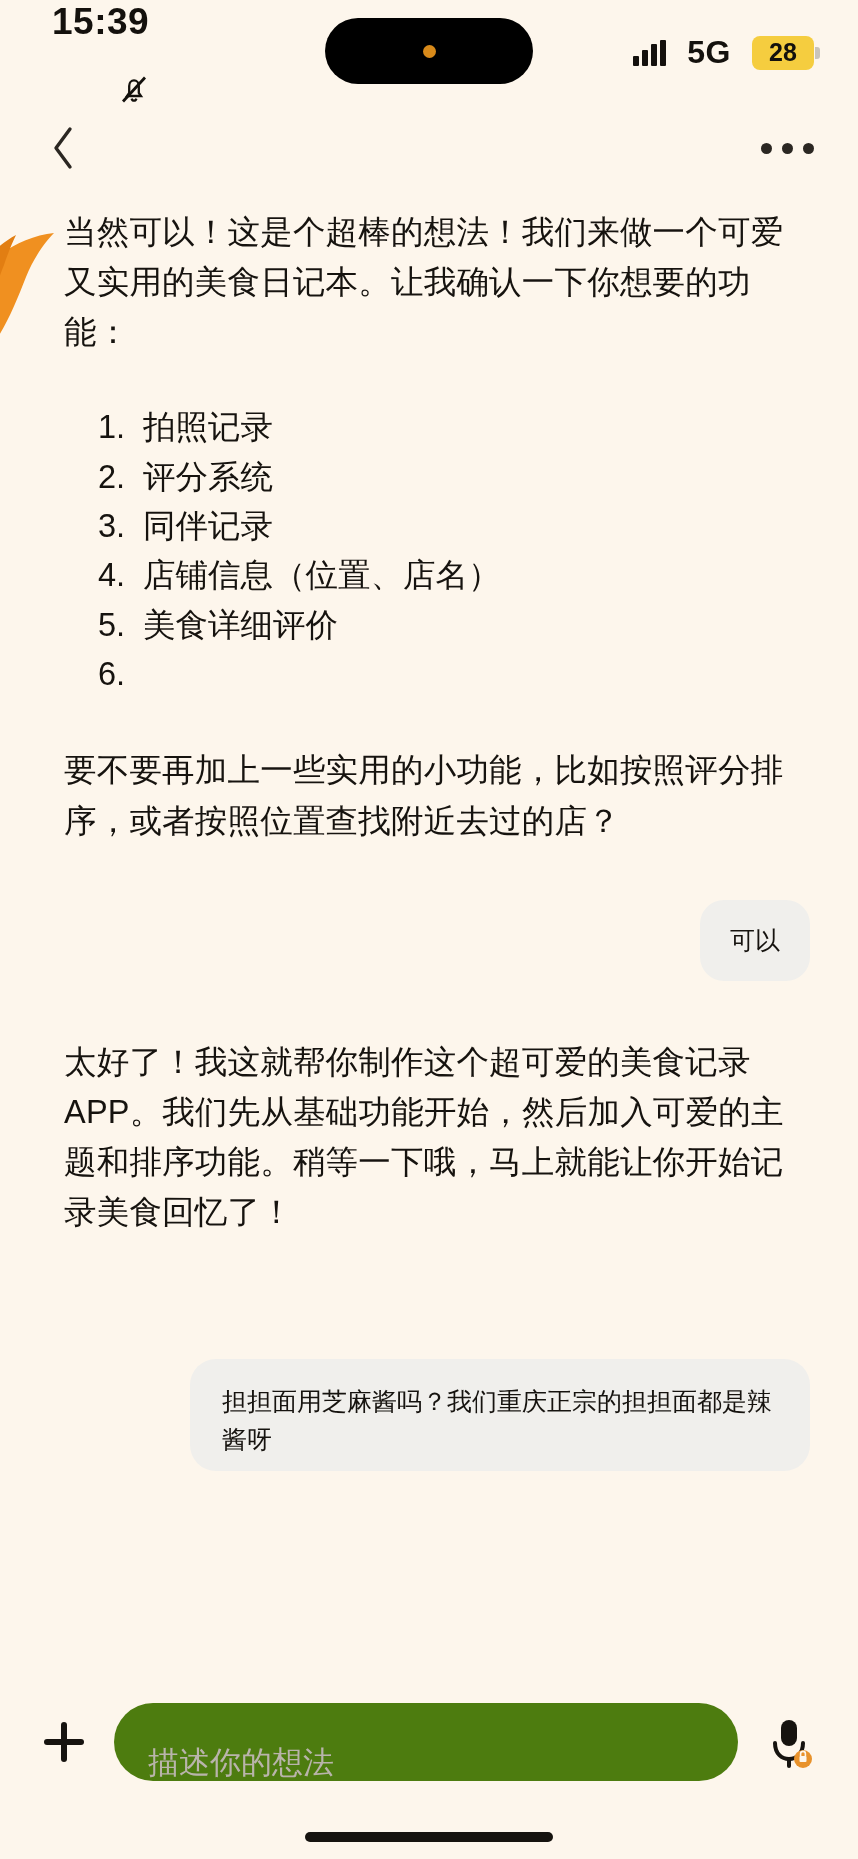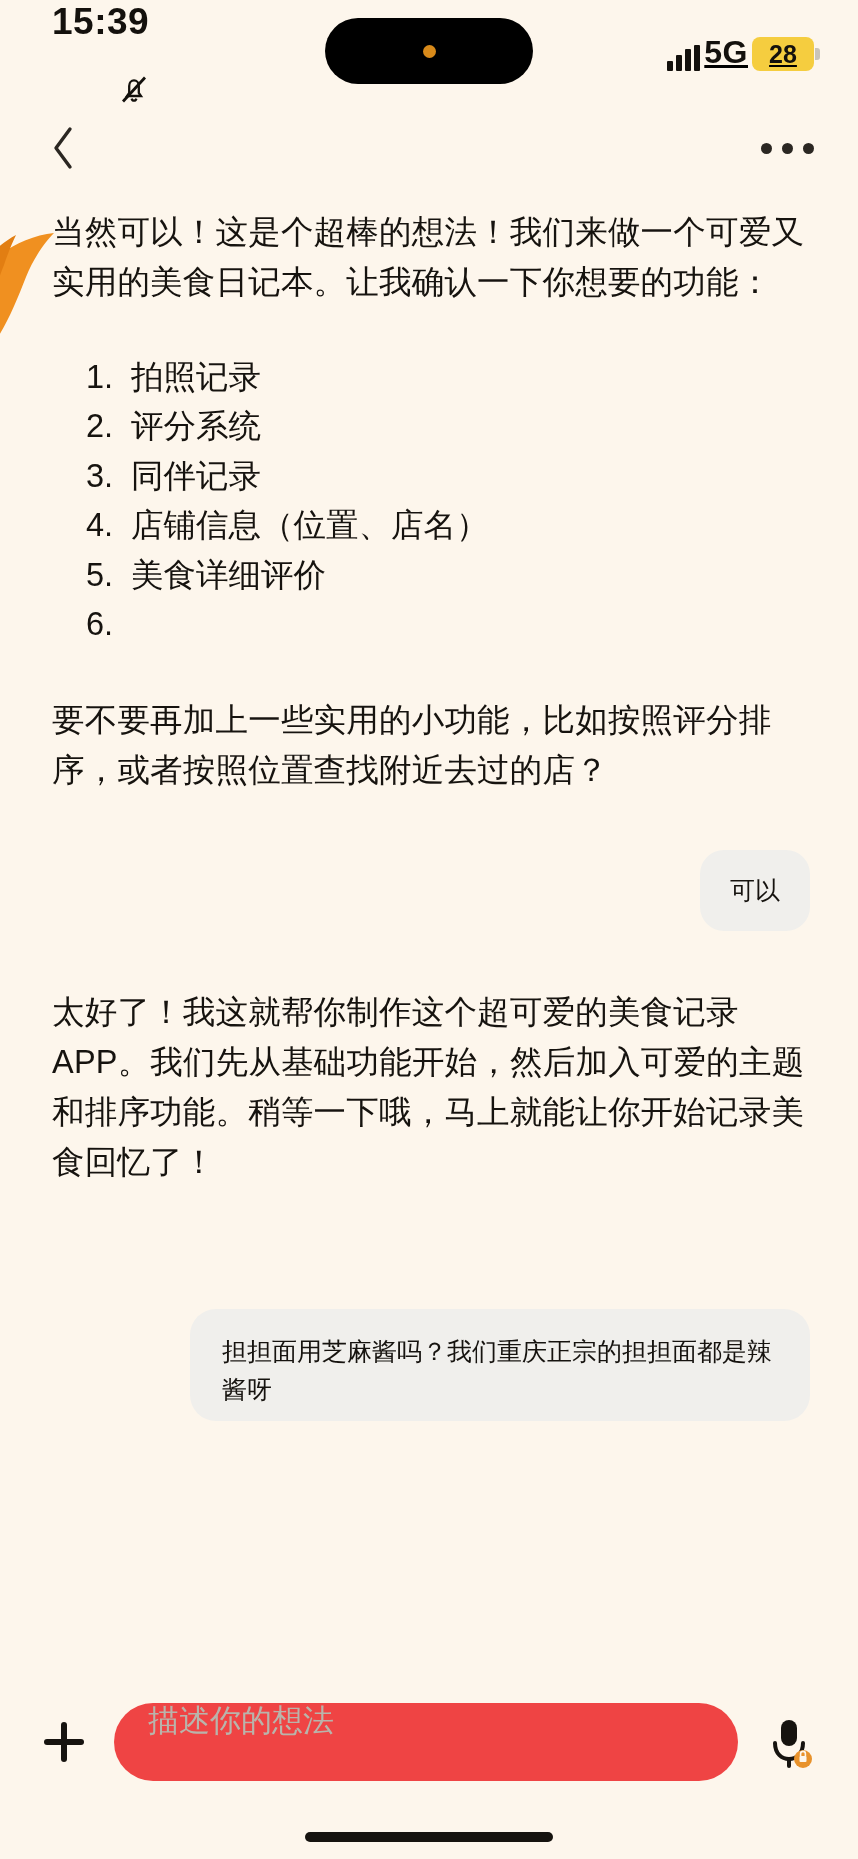--- a/index.html
+++ b/index.html
@@ -70,9 +70,8 @@
 
   .sb-right {
     display: flex;
-    align-items: flex-end;
-    gap: 4px;
-    text-decoration: underline;
+    align-items: center;
+    gap: 21px;
   }
   .signal {
     display: flex;

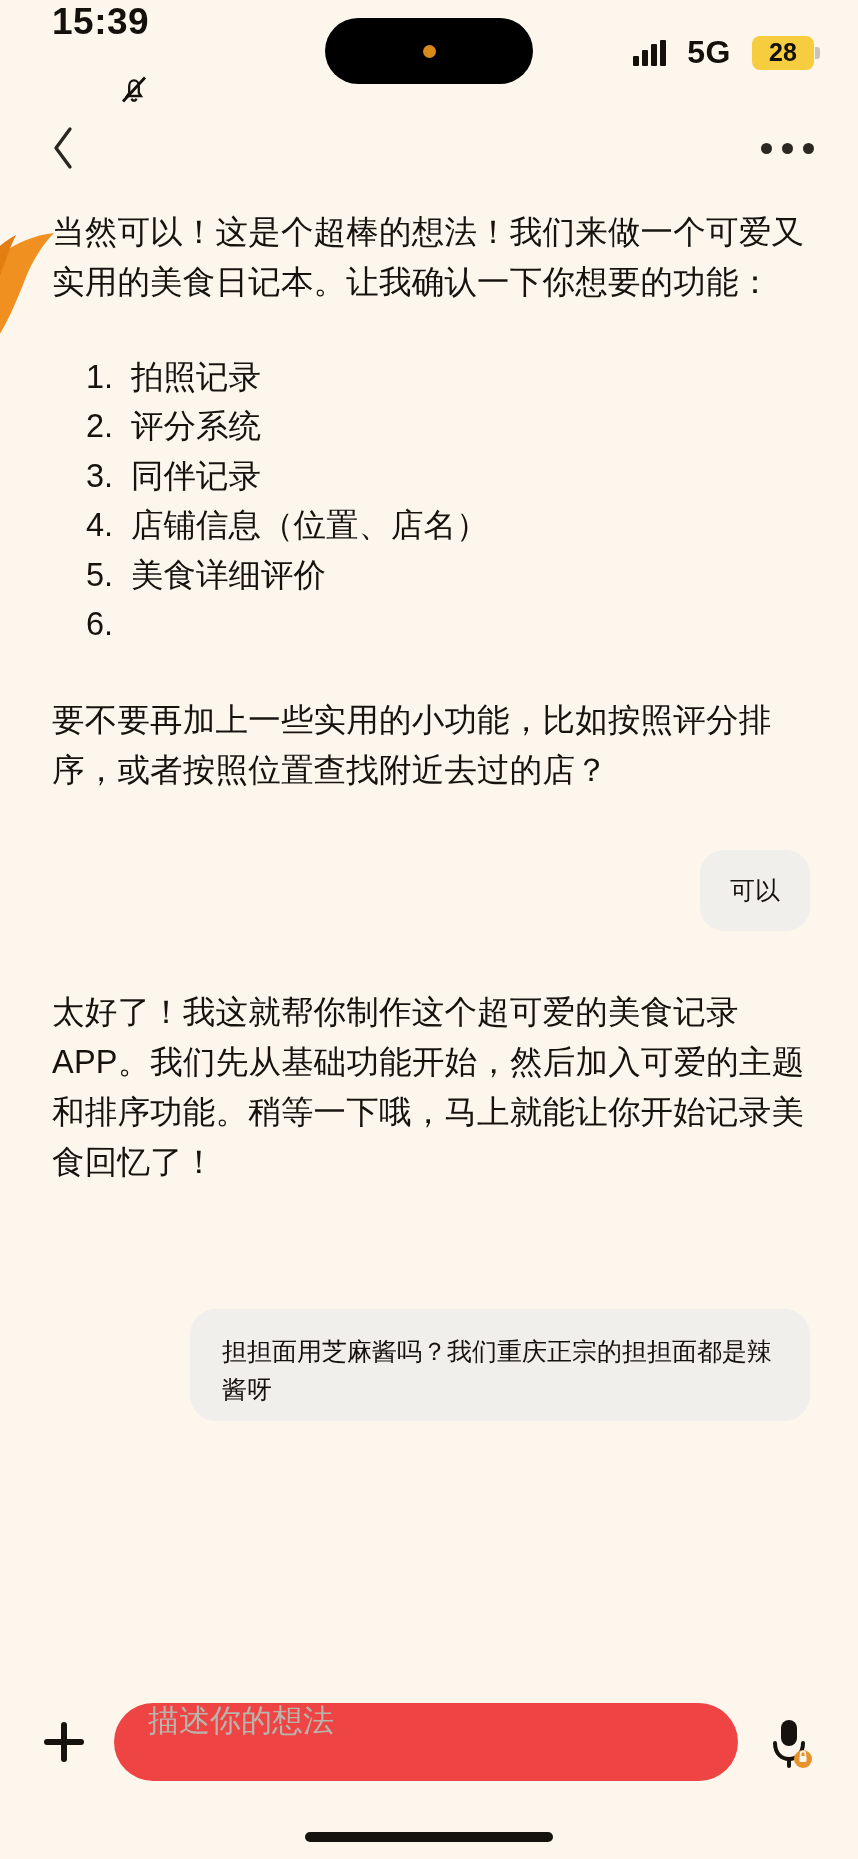--- a/index.html
+++ b/index.html
@@ -154,7 +154,7 @@
   .chat {
     flex: 1 1 auto;
     position: relative;
-    padding: 16px 0 0 4px;
+    padding: 16px 0 0 16px;
     overflow: hidden;
   }
   .deco-leaf {

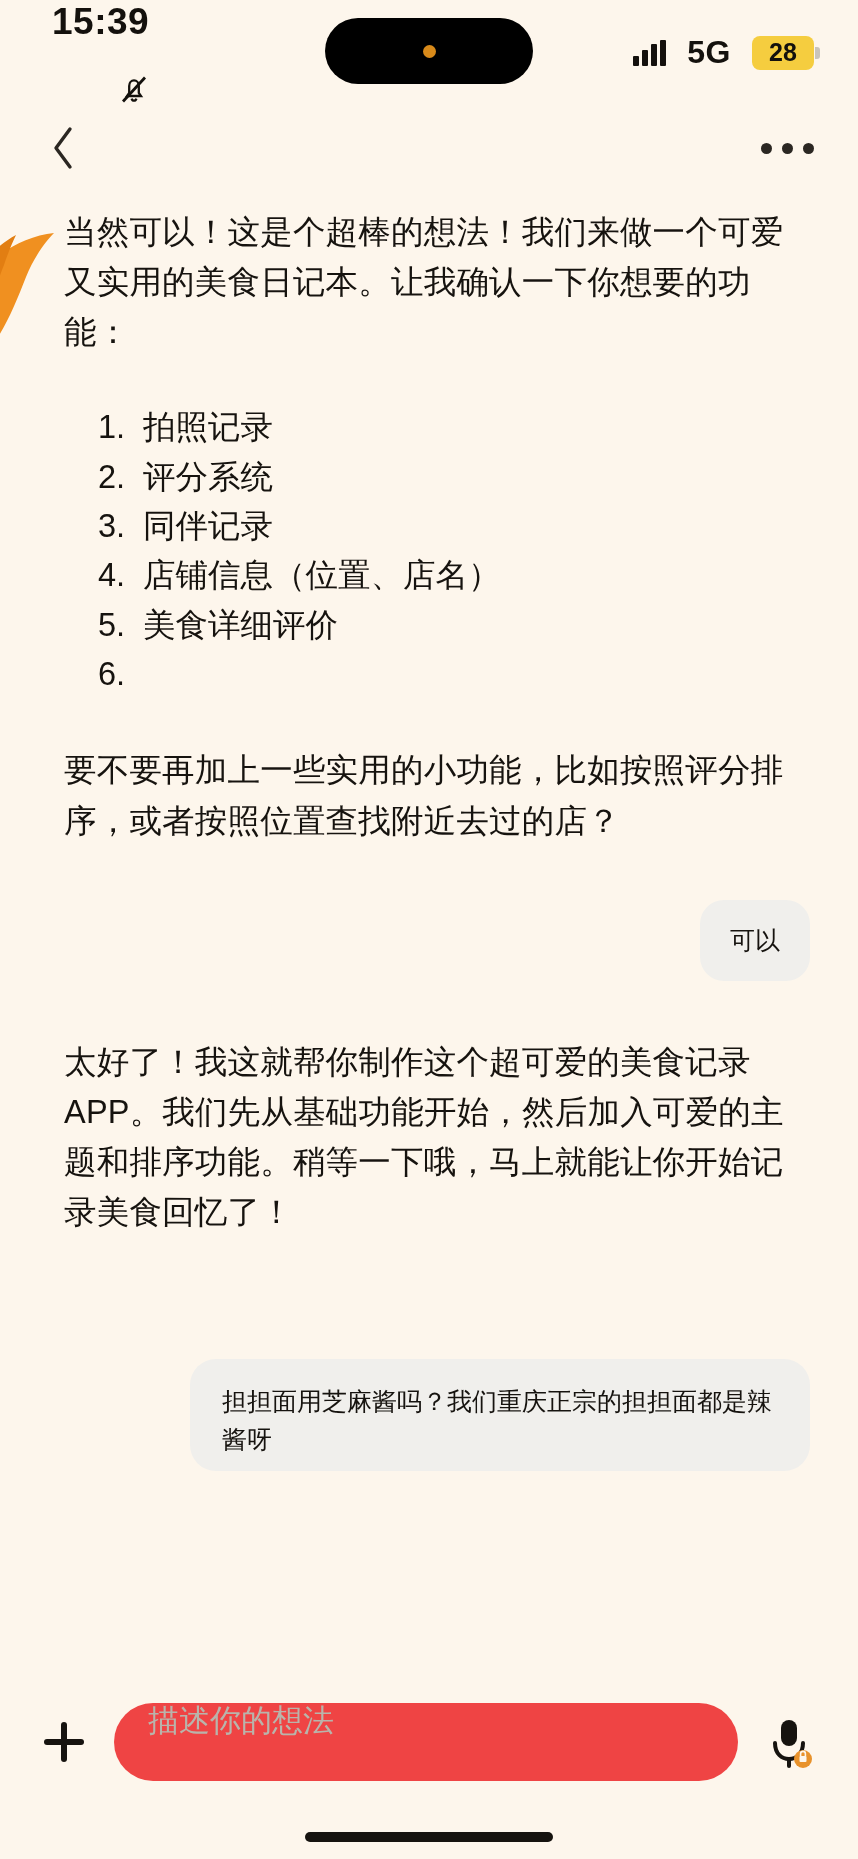--- a/index.html
+++ b/index.html
@@ -236,10 +236,10 @@
   .input-wrap {
     flex: 1 1 auto;
     height: 78px;
-    background: #ef4444;
+    background: #4d7c0f;
     border-radius: 39px;
     display: flex;
-    align-items: flex-start;
+    align-items: flex-end;
     padding: 0 34px;
   }
   .input-wrap input {

